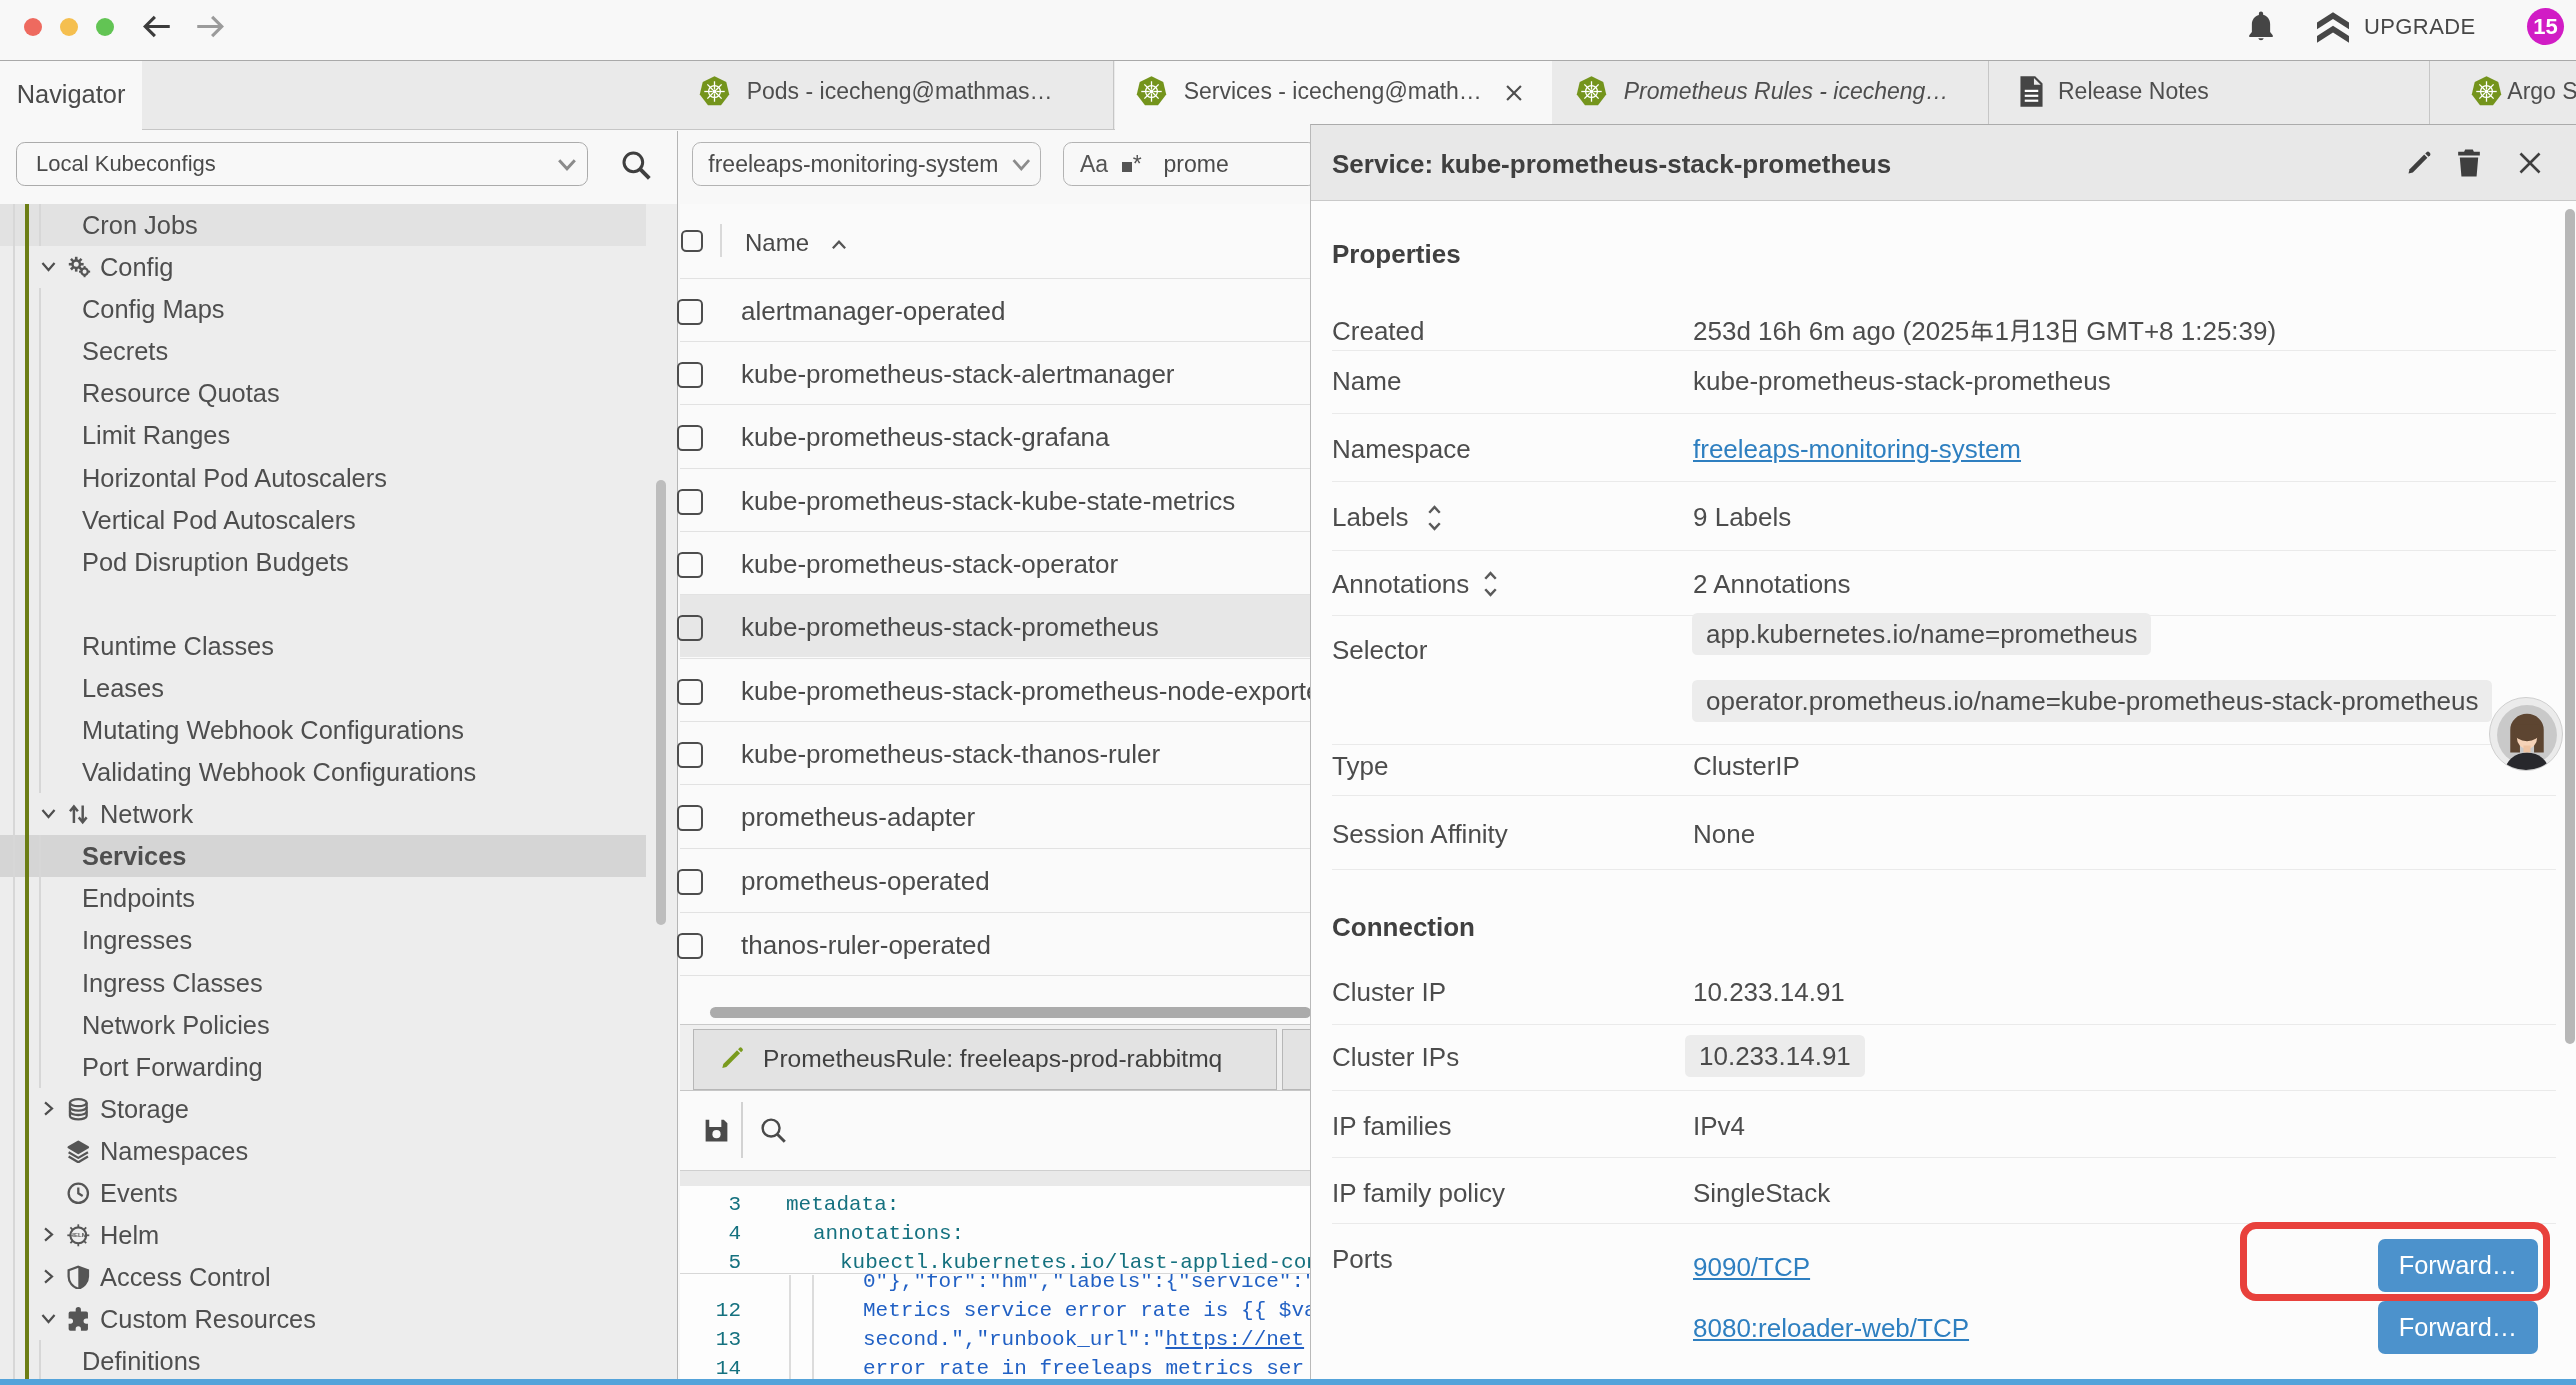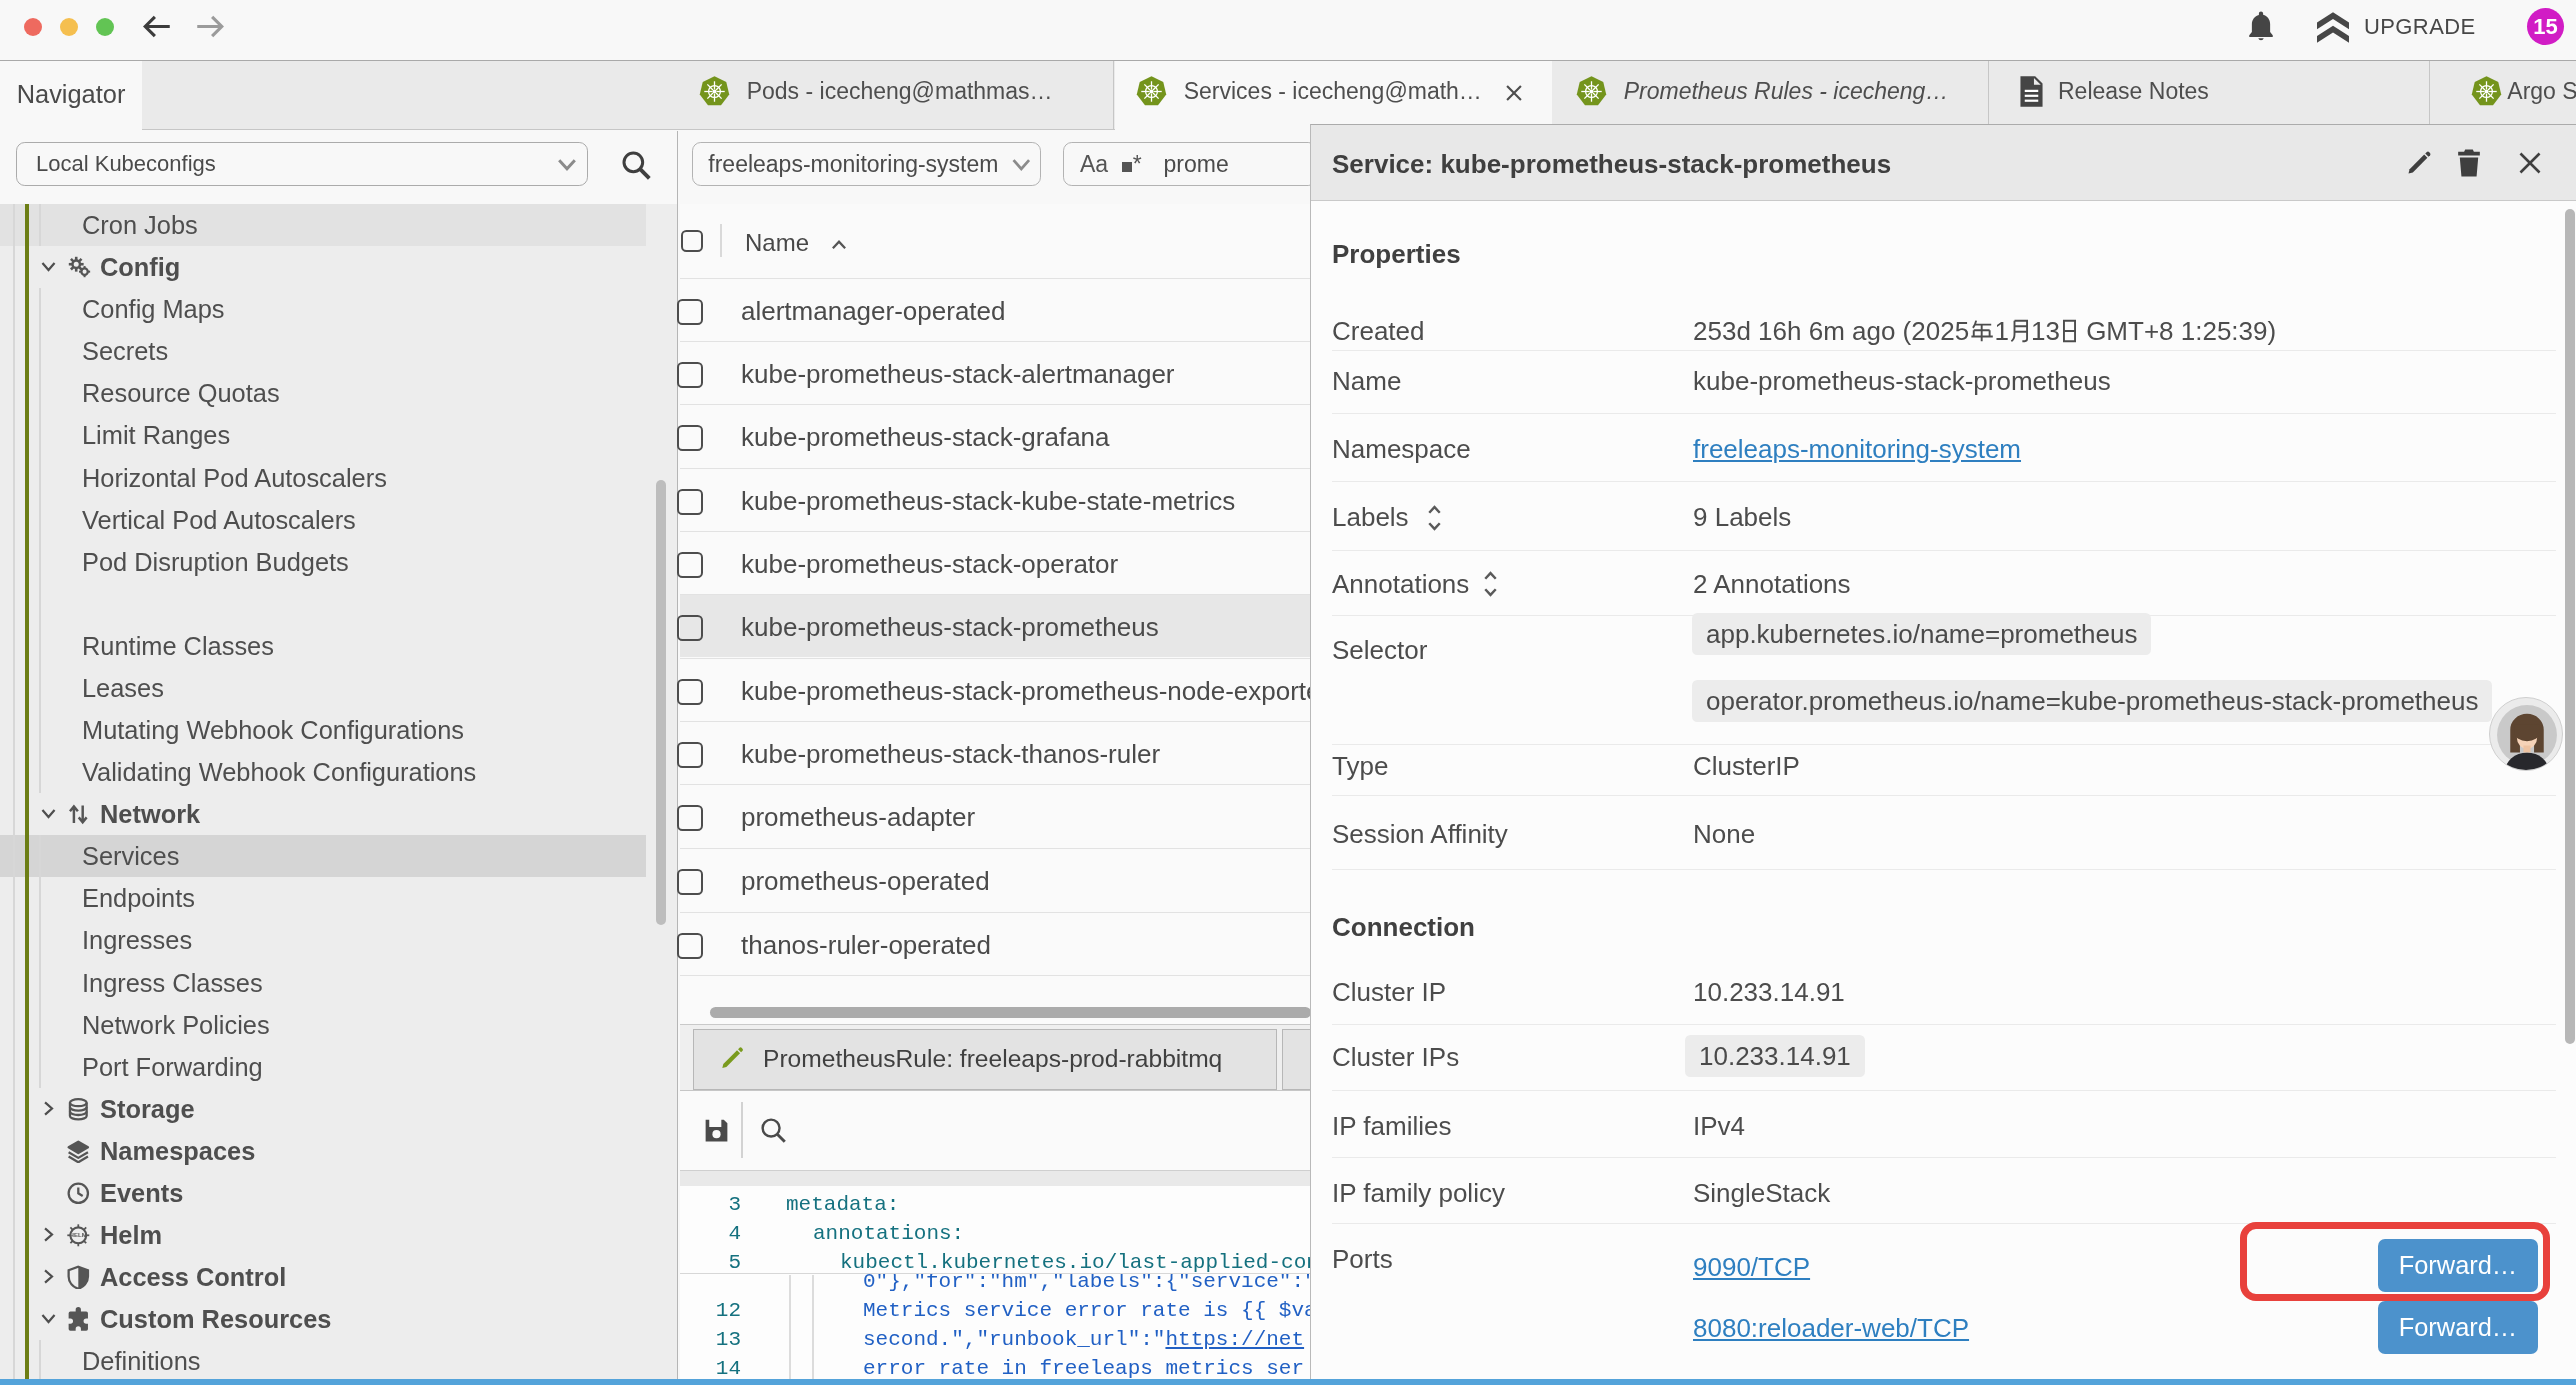--- a/index.html
+++ b/index.html
@@ -30,7 +30,7 @@
   #sidebar { position:absolute; left:0; top:204px; width:678px; height:1175px; background:#ededed; border-right:1.8px solid #b5b5b5; overflow:hidden; }
   .trow { position:absolute; left:0; width:646px; height:42px; display:flex; align-items:center; font-size:25.4px; color:#4e4e4e; }
   .trow .lbl1 { position:absolute; left:82px; }
-  .trow .lbl0 { position:absolute; left:100px;font-weight:bold; }
+  .trow .lbl0 { position:absolute; left:100px; }
   .trow.sel { background:#d5d5d5; }
   .trow.hov { background:#e2e2e2; }
   .guide { position:absolute; width:1.8px; background:#d7d7d7; z-index:3; }

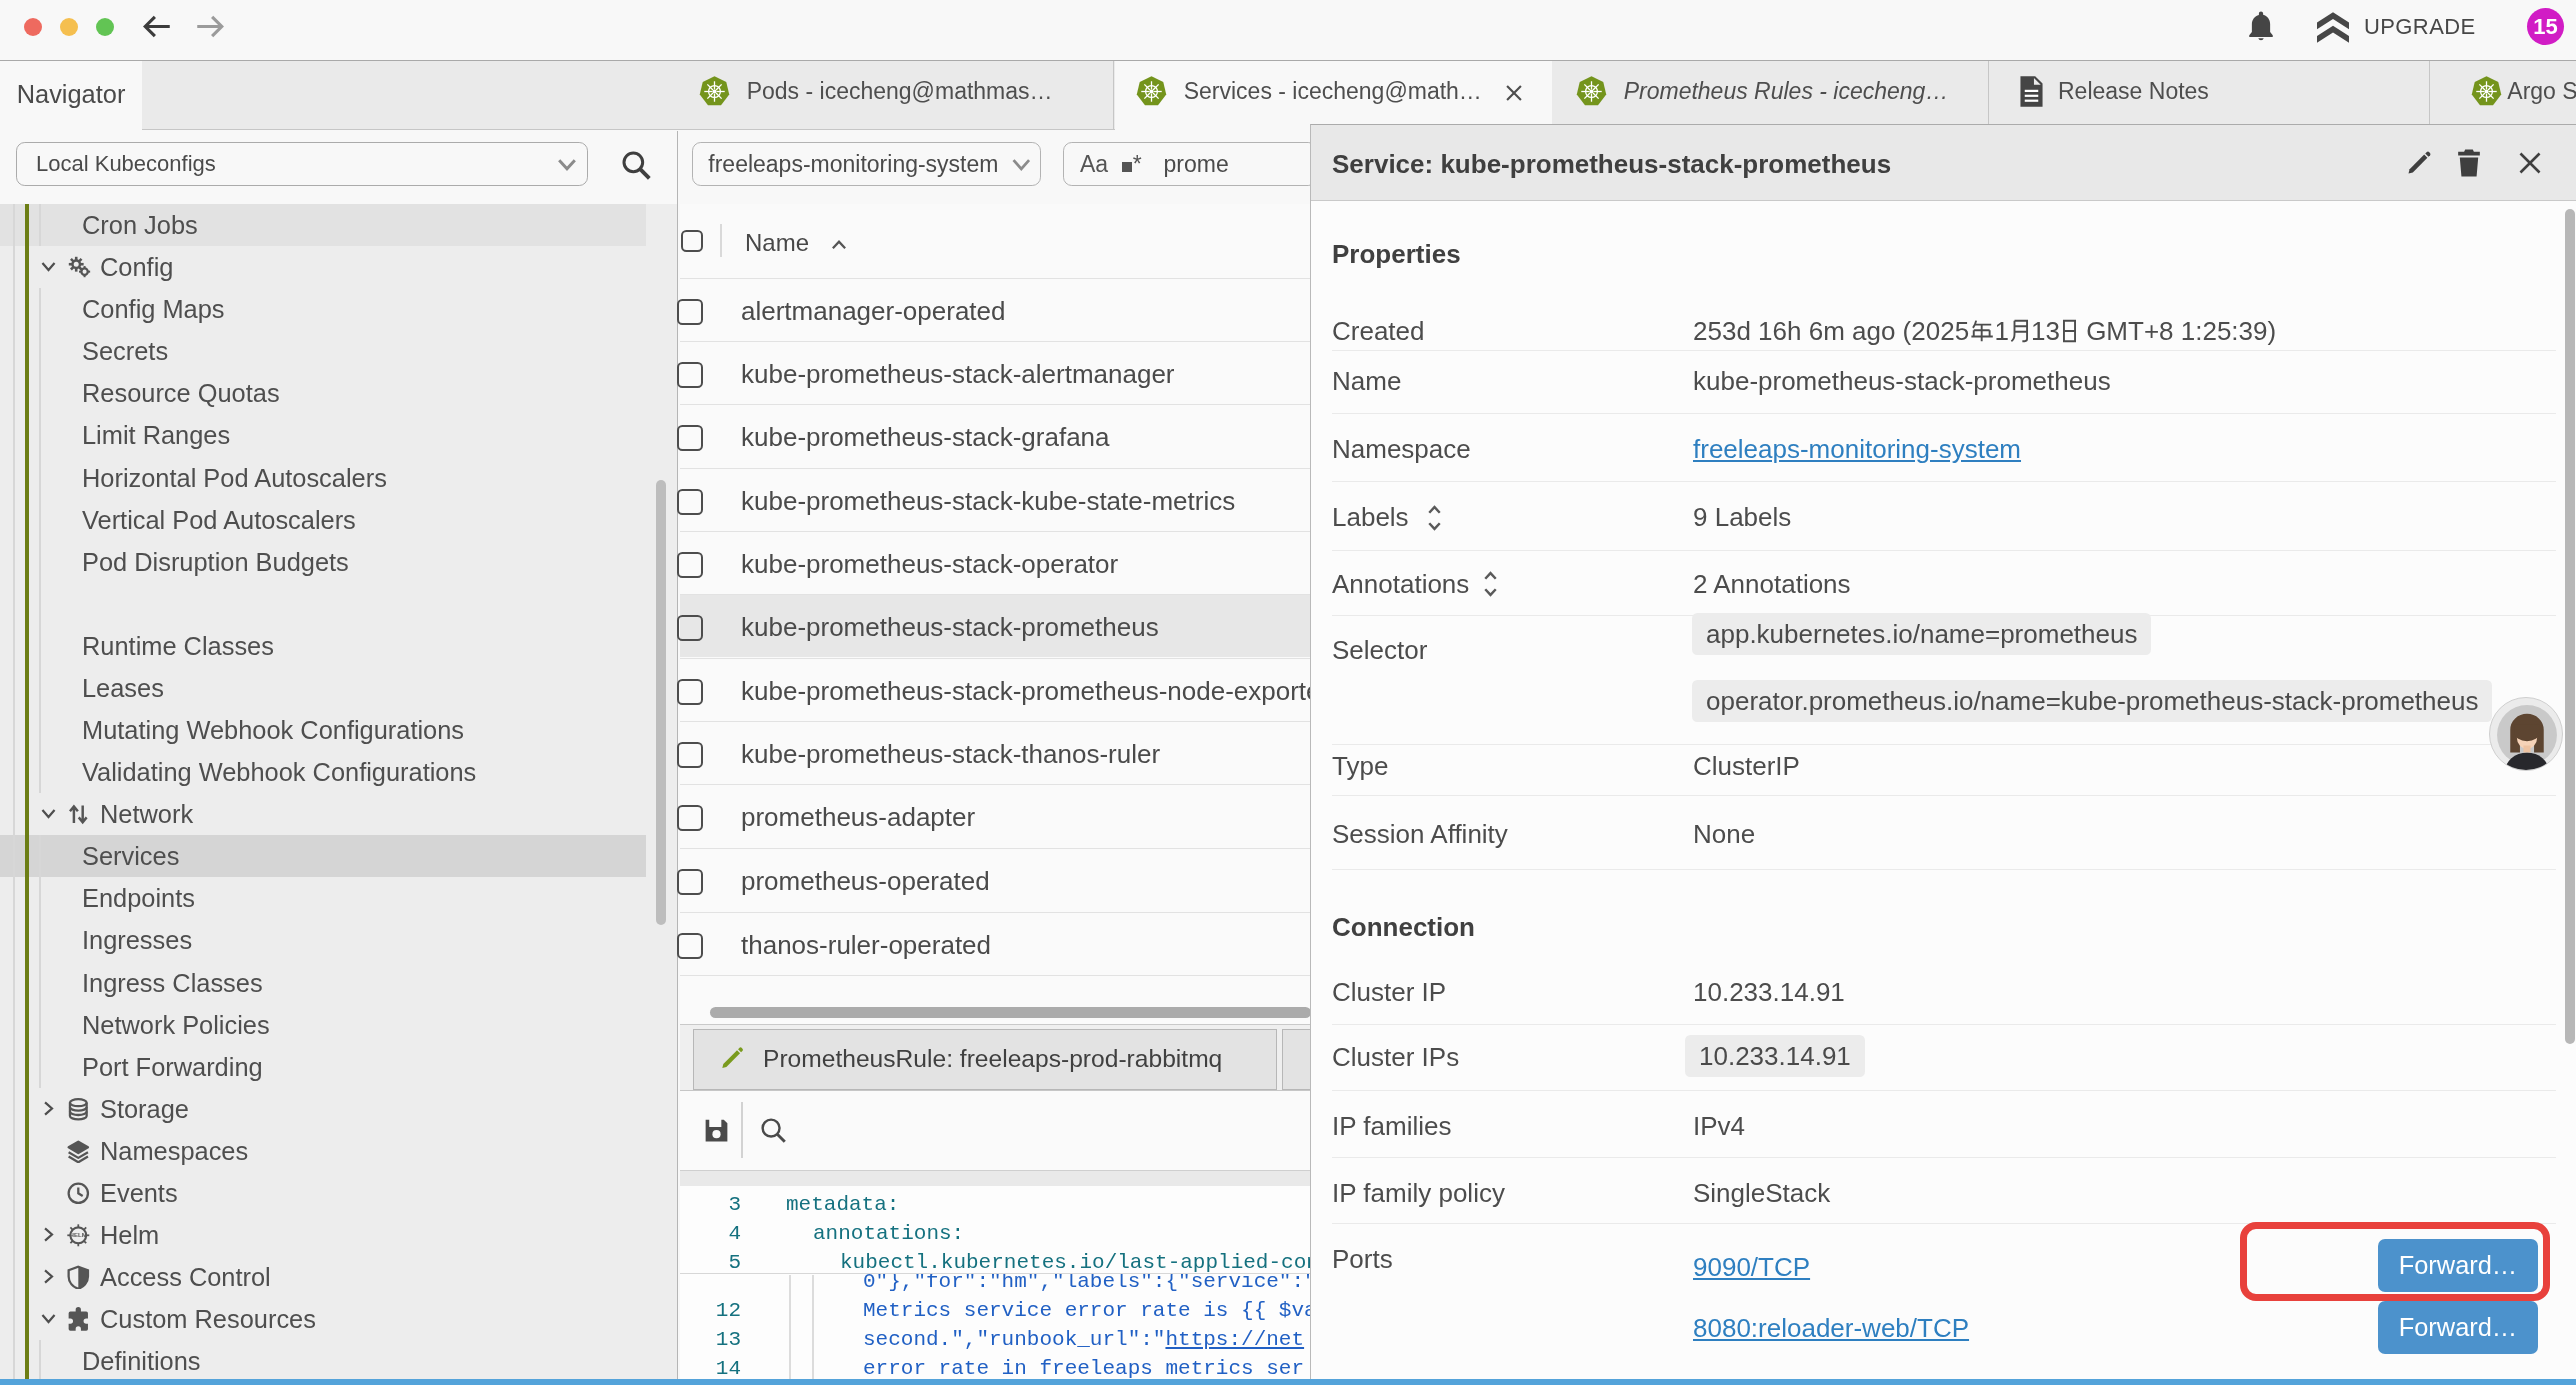--- a/index.html
+++ b/index.html
@@ -31,7 +31,7 @@
   .trow { position:absolute; left:0; width:646px; height:42px; display:flex; align-items:center; font-size:25.4px; color:#4e4e4e; }
   .trow .lbl1 { position:absolute; left:82px; }
   .trow .lbl0 { position:absolute; left:100px; }
-  .trow.sel { background:#d5d5d5; }
+  .trow.sel { background:#d5d5d5;font-weight:bold; }
   .trow.hov { background:#e2e2e2; }
   .guide { position:absolute; width:1.8px; background:#d7d7d7; z-index:3; }
   #greenline { position:absolute; left:25.4px; top:0; width:3.5px; height:1175px; background:#6c7e15; z-index:3; }

